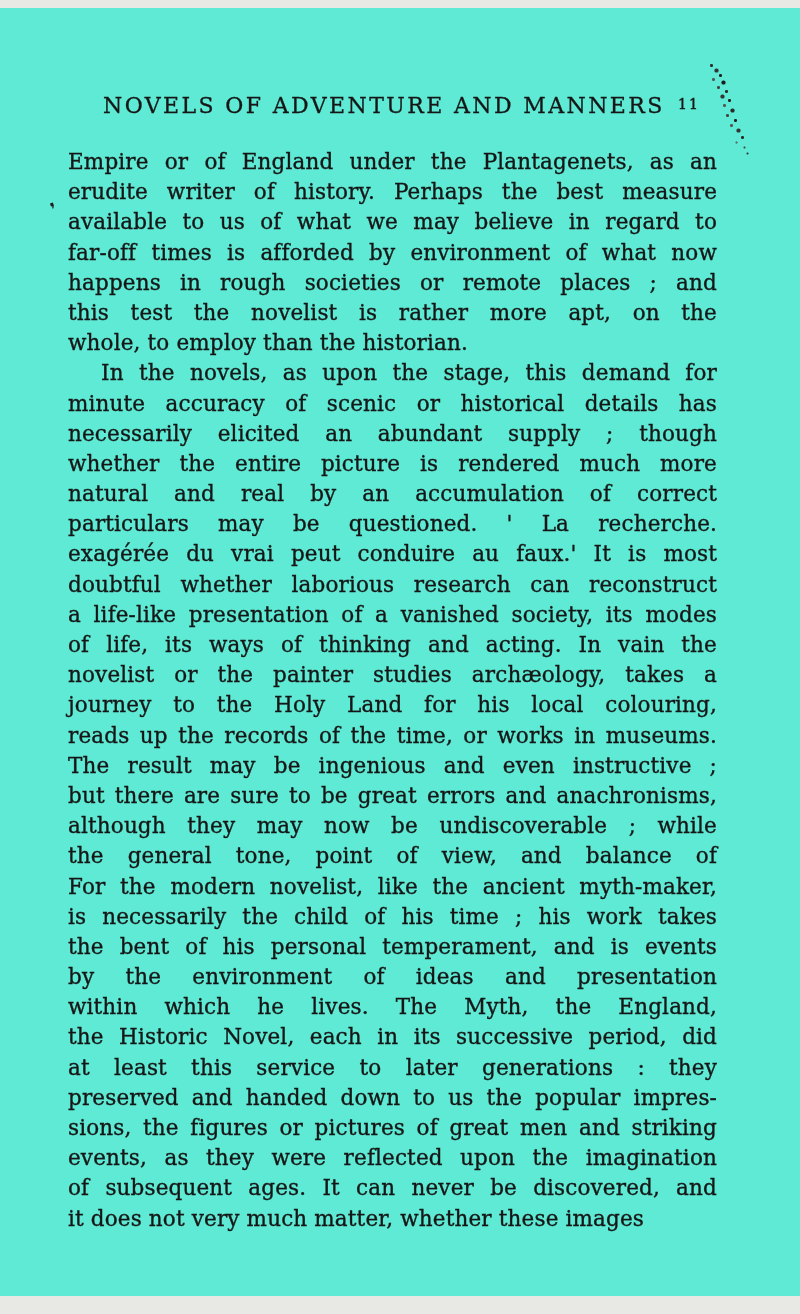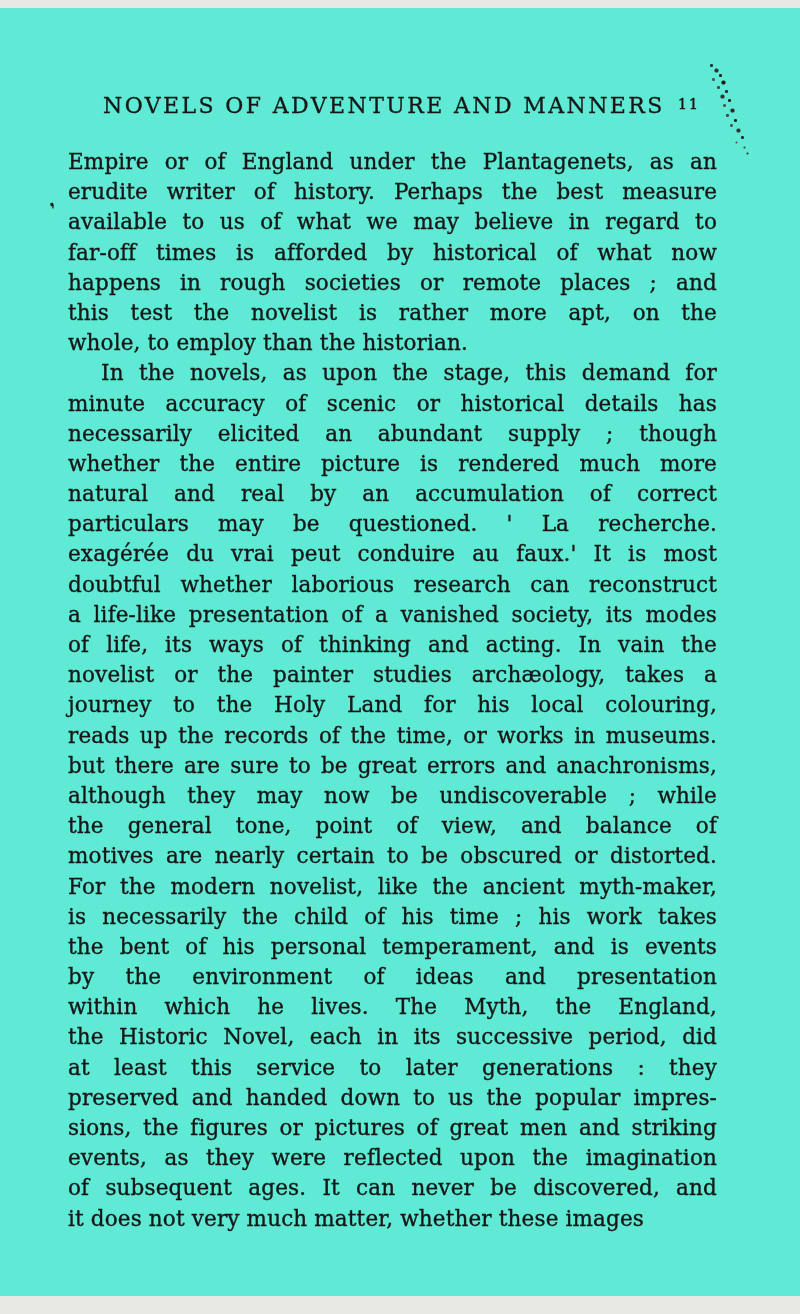--- a/index.html
+++ b/index.html
@@ -98,7 +98,7 @@
     <div class="line">Empire or of England under the Plantagenets, as an</div>
     <div class="line">erudite writer of history.  Perhaps the best measure</div>
     <div class="line">available to us of what we may believe in regard to</div>
-    <div class="line">far-off times is afforded by historical of what now</div>
+    <div class="line">far-off times is afforded by environment of what now</div>
     <div class="line">happens in rough societies or remote places ;  and</div>
     <div class="line">this test the novelist is rather more apt, on the</div>
     <div class="line flush">whole, to employ than the historian.</div>

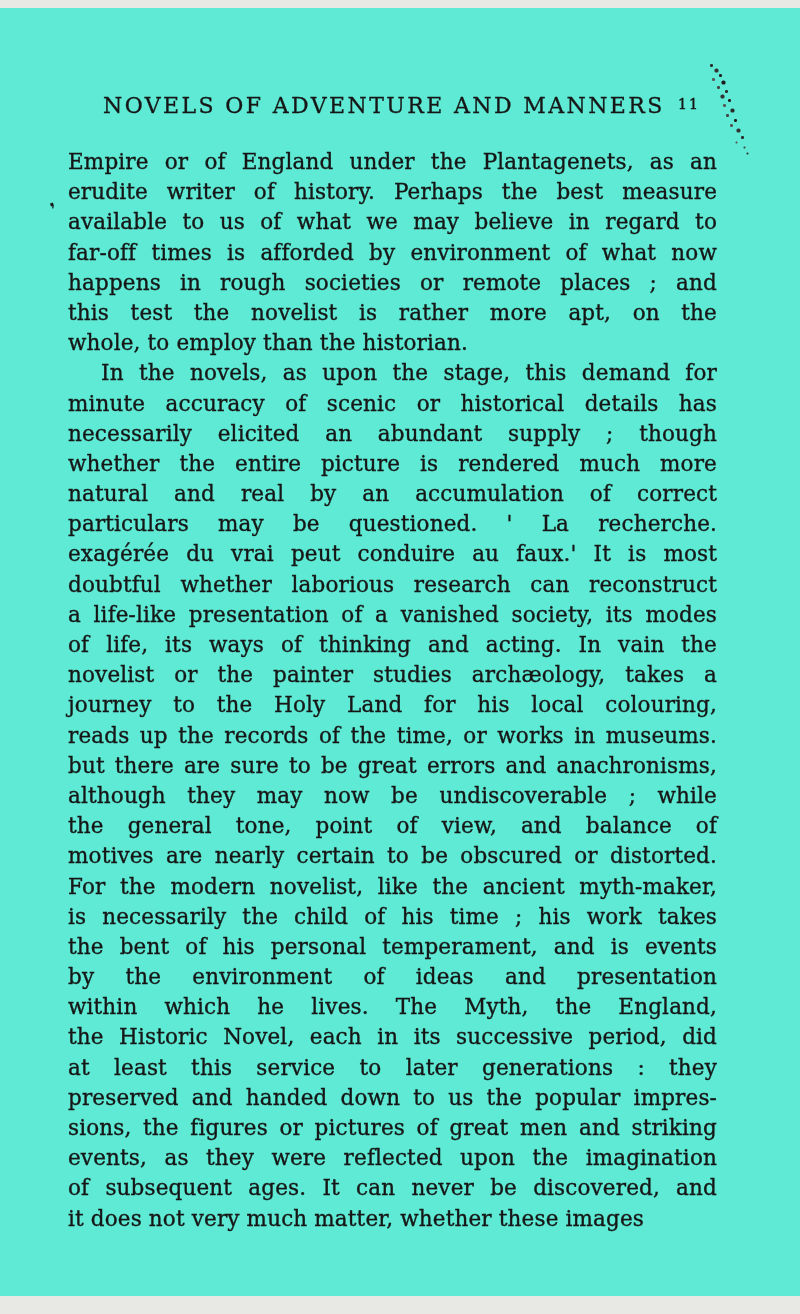--- a/index.html
+++ b/index.html
@@ -115,6 +115,7 @@
     <div class="line">novelist or the painter studies archæology, takes a</div>
     <div class="line">journey to the Holy Land for his local colouring,</div>
     <div class="line">reads up the records of the time, or works in museums.</div>
+    <div class="line">The result may be ingenious and even instructive ;</div>
     <div class="line">but there are sure to be great errors and anachronisms,</div>
     <div class="line">although they may now be undiscoverable ;  while</div>
     <div class="line">the general tone, point of view, and balance of</div>

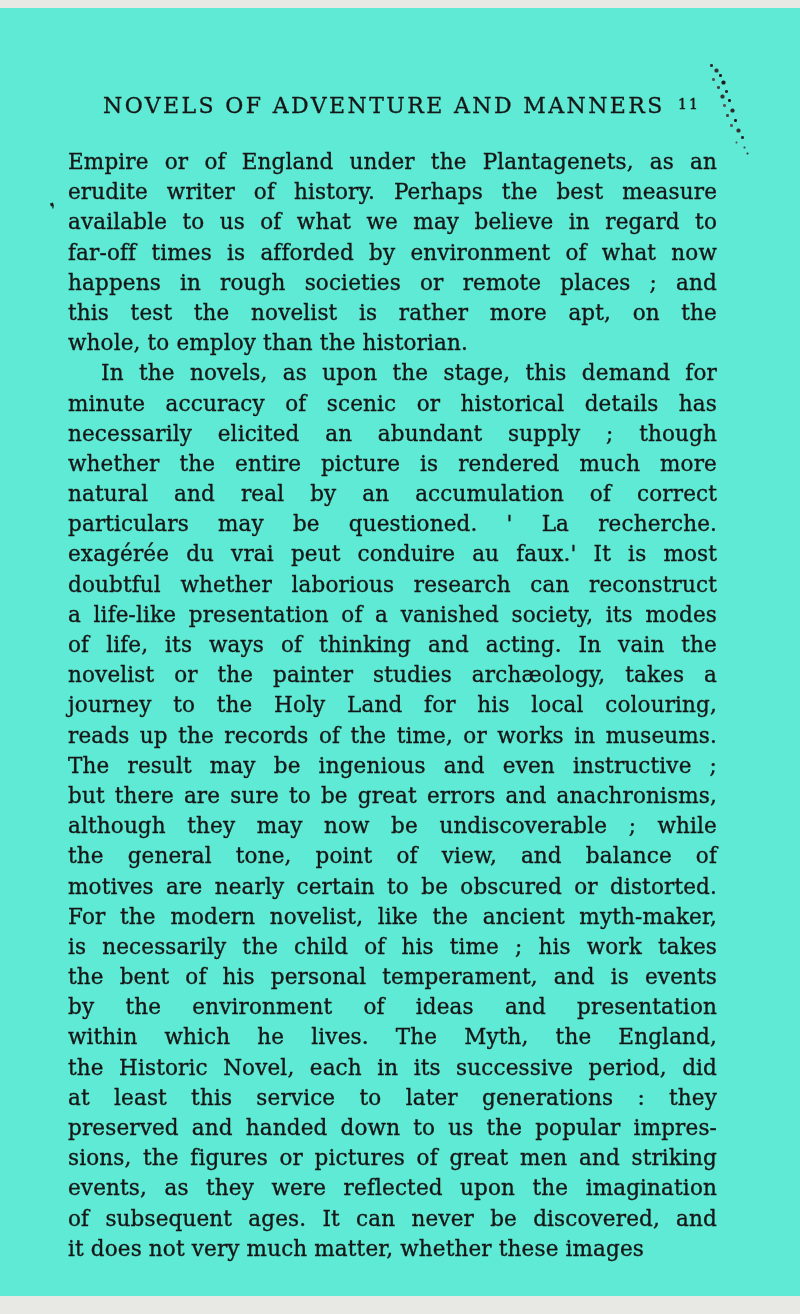--- a/index.html
+++ b/index.html
@@ -119,7 +119,6 @@
     <div class="line">but there are sure to be great errors and anachronisms,</div>
     <div class="line">although they may now be undiscoverable ;  while</div>
     <div class="line">the general tone, point of view, and balance of</div>
-    <div class="line">motives are nearly certain to be obscured or distorted.</div>
     <div class="line">For the modern novelist, like the ancient myth-maker,</div>
     <div class="line">is necessarily the child of his time ;  his work takes</div>
     <div class="line">the bent of his personal temperament, and is events</div>

